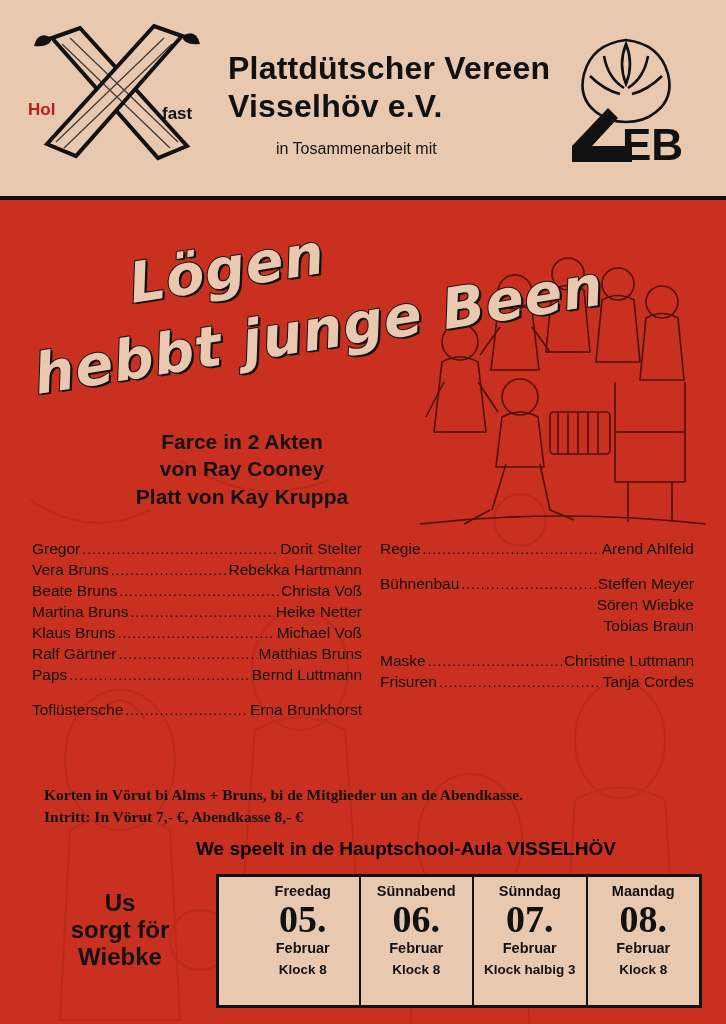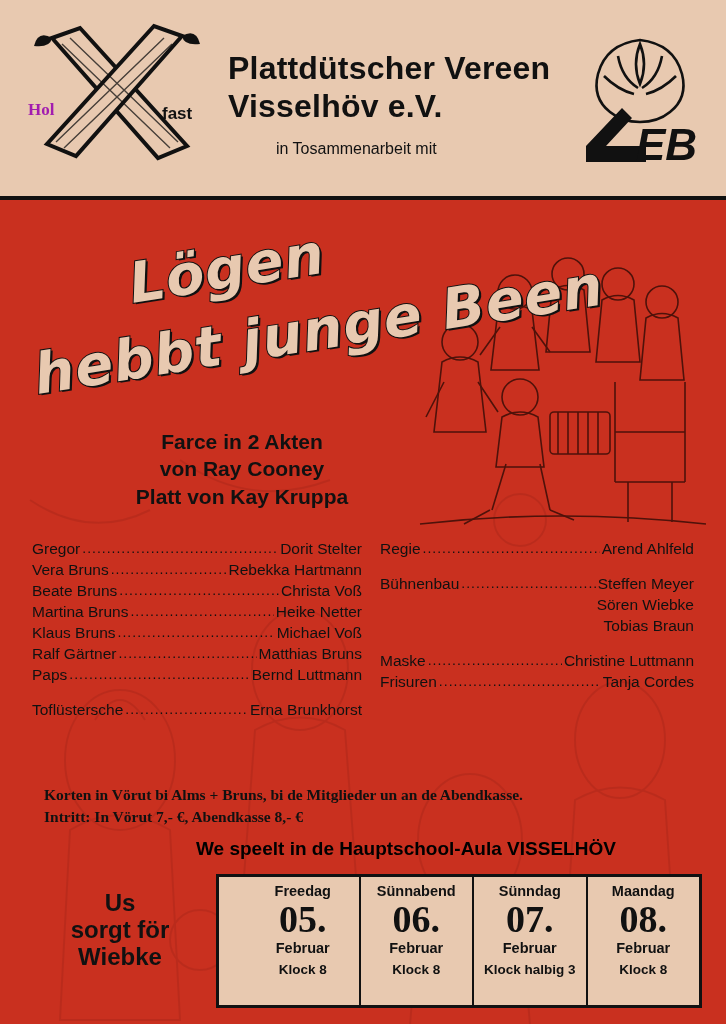--- a/index.html
+++ b/index.html
@@ -236,7 +236,7 @@
           <path d="M150 26 L42 130 M142 20 L34 124"></path>
         </g>
       </svg>
-      <div style="position:absolute;left:6px;top:82px;font-size:17px;font-weight:bold;color:#a21caf;font-family:Liberation Serif, serif;">Hol</div>
+      <div style="position:absolute;left:6px;top:82px;font-size:17px;font-weight:bold;color:#b91c1c;">Hol</div>
       <div style="position:absolute;left:140px;top:86px;font-size:17px;font-weight:bold;color:#111;">fast</div>
     </div>
 

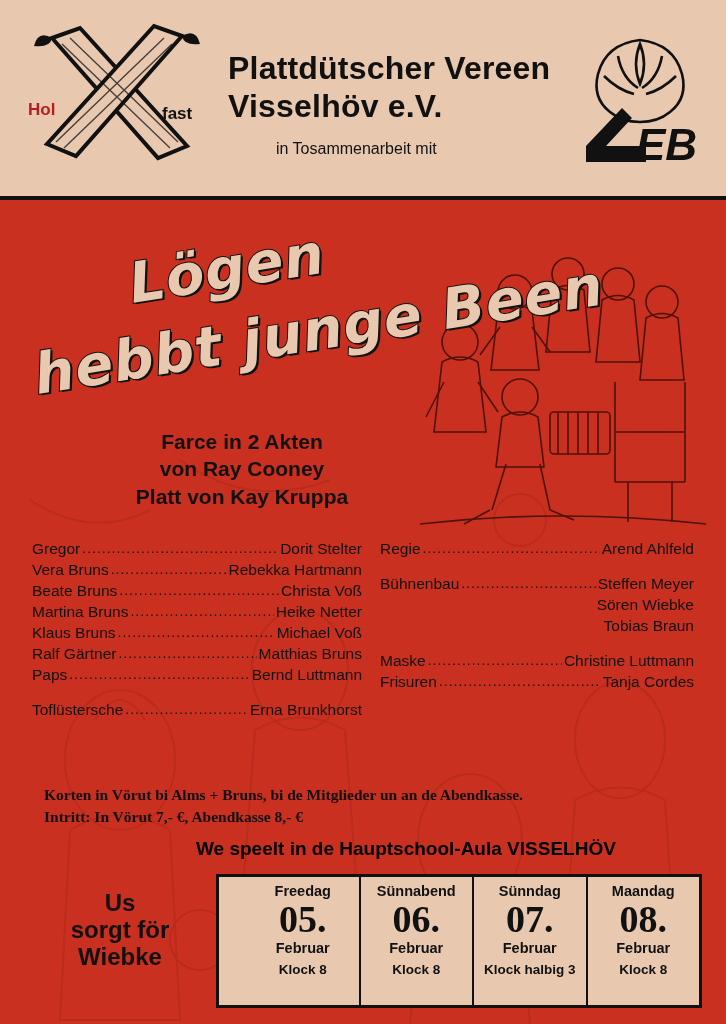--- a/index.html
+++ b/index.html
@@ -37,8 +37,8 @@
     font-size: 16px; color: #111; text-align: right;
   }
   .leb-logo {
-    position: absolute; right: 16px; top: 22px;
-    width: 140px; height: 150px; font-style: italic;
+    position: absolute; right: 30px; top: 22px;
+    width: 140px; height: 150px;
   }
 
   

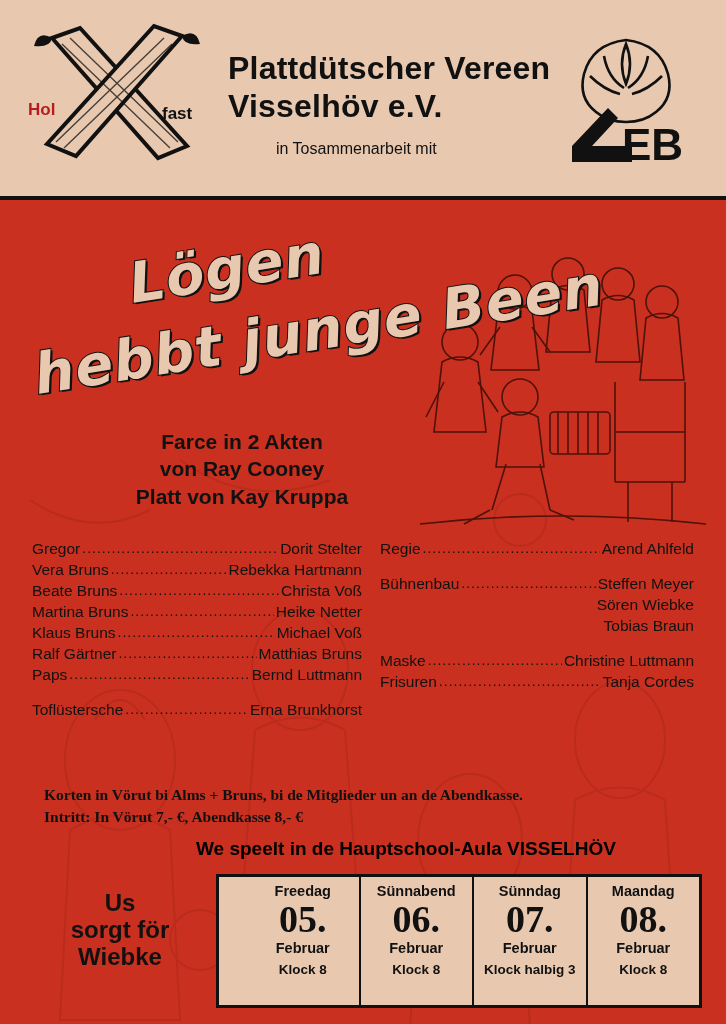--- a/index.html
+++ b/index.html
@@ -89,7 +89,7 @@
   .col-left { position: absolute; left: 0; top: 0; width: 330px; }
   .col-right { position: absolute; left: 348px; top: 0; width: 314px; }
   .credit-row {
-    display: flex; align-items: flex-start;
+    display: flex; align-items: center;
     white-space: nowrap;
     margin-bottom: 3px;
   }

